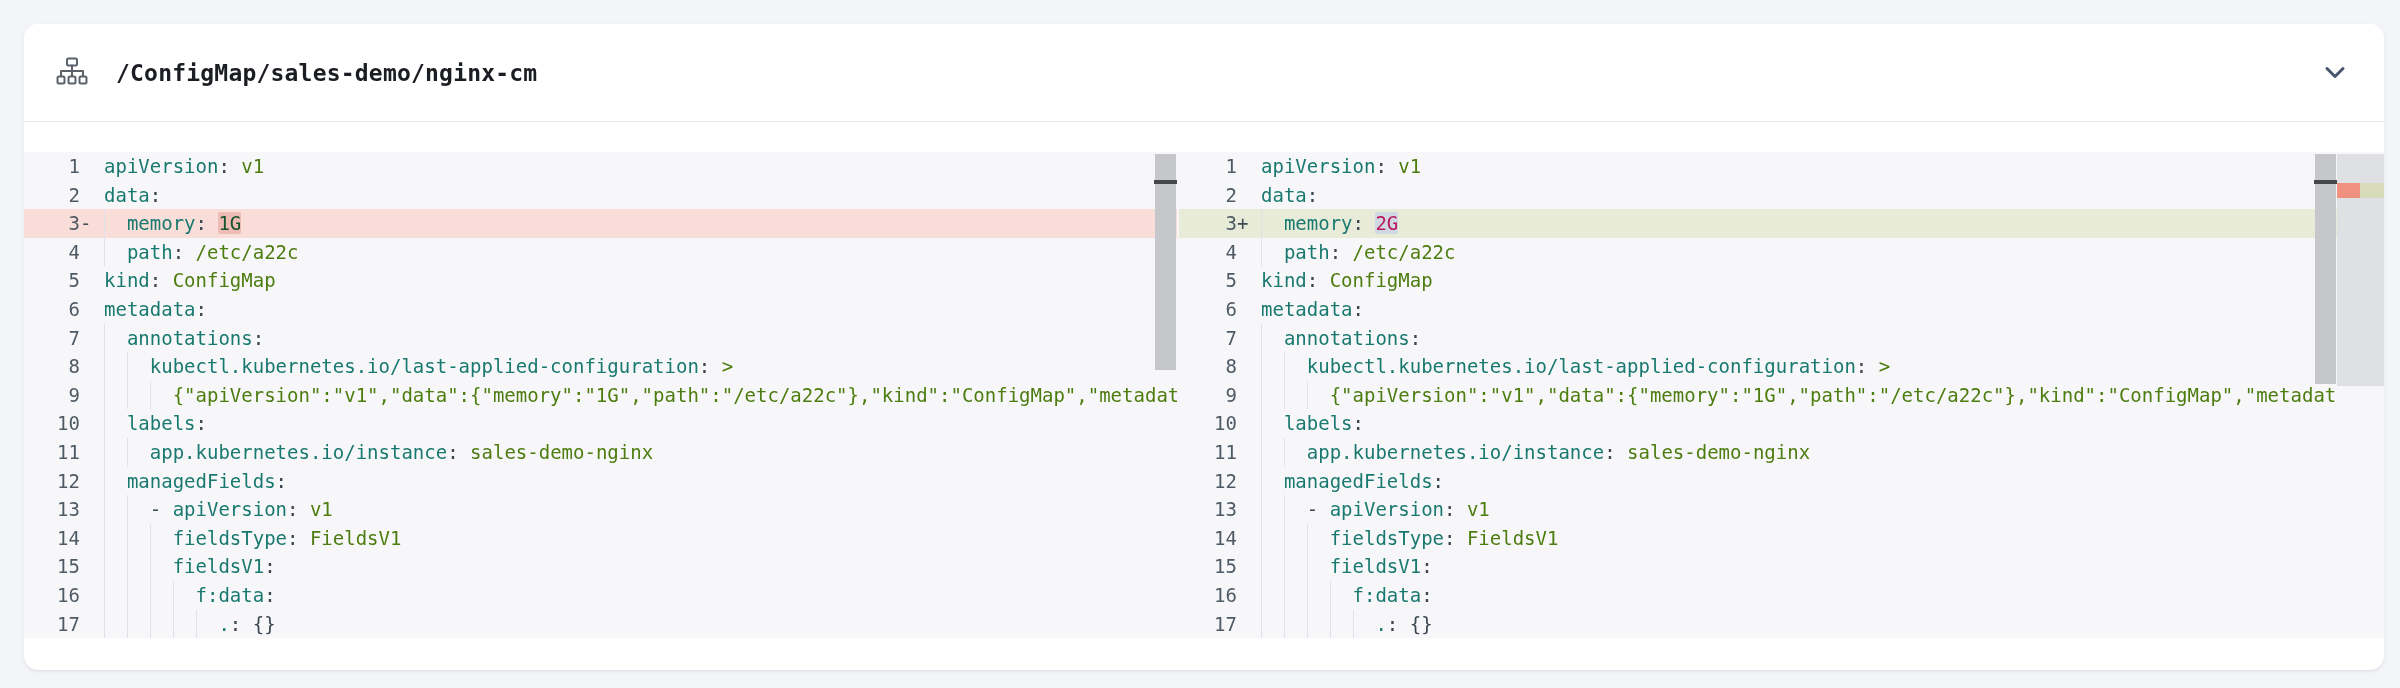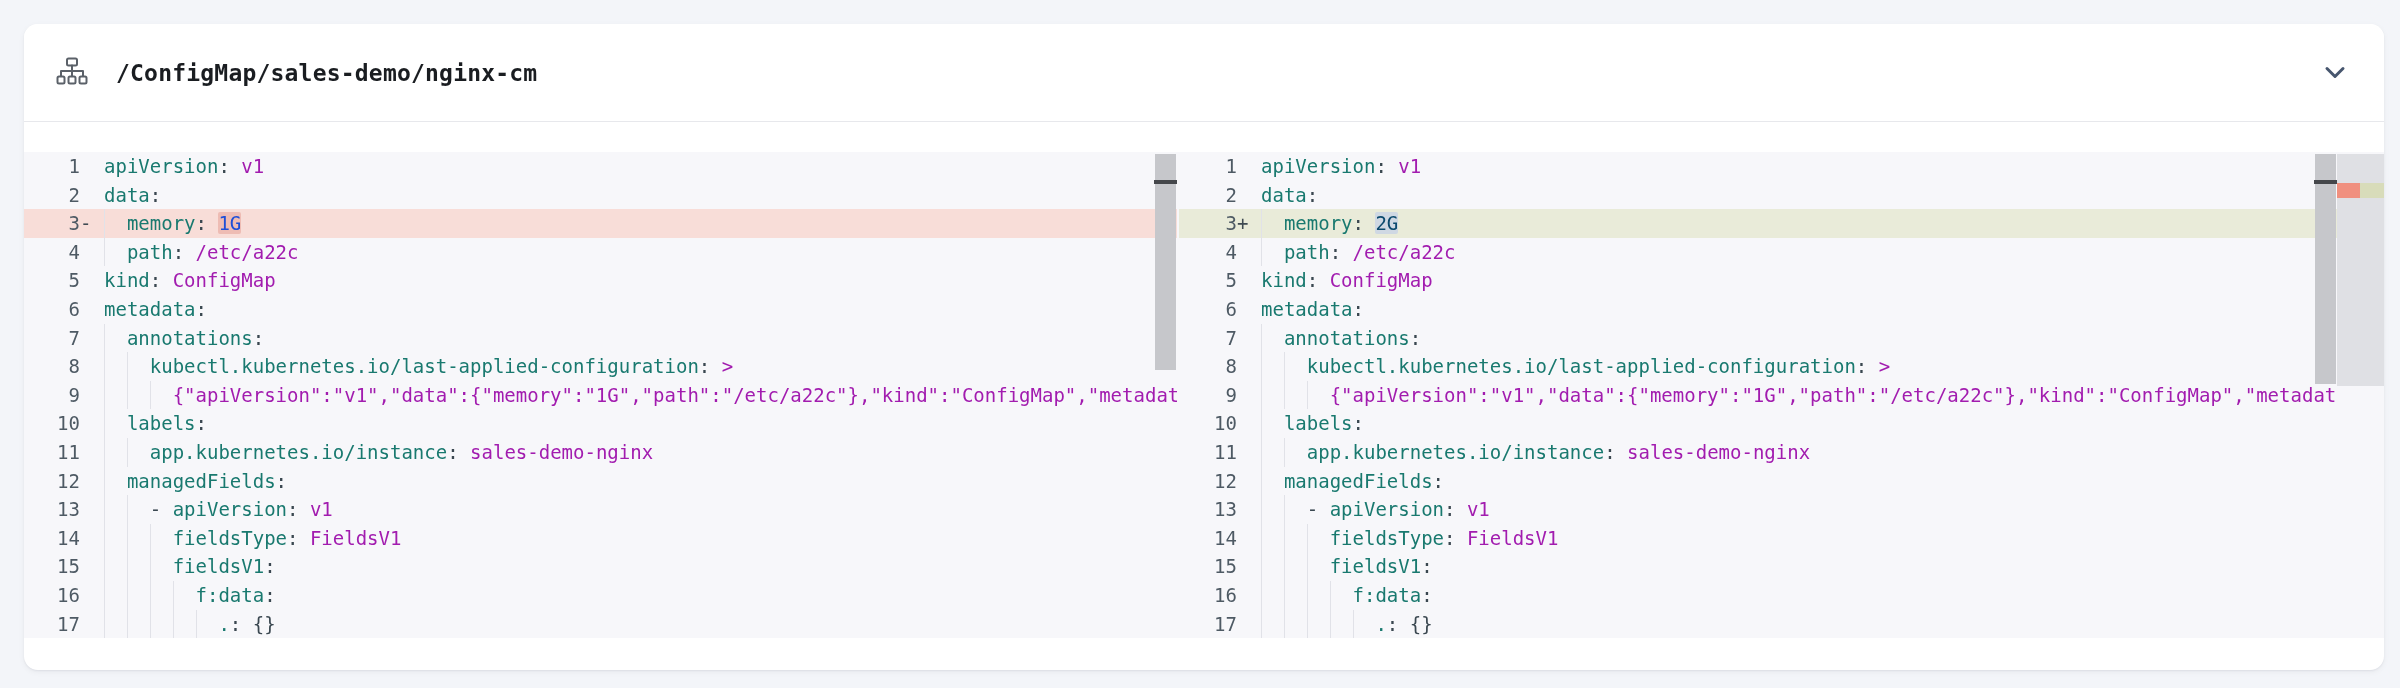--- a/index.html
+++ b/index.html
@@ -52,7 +52,7 @@
          box-sizing:border-box;border-left:1px solid #e1e2e8;}
   .tk{color:#19796f;margin-top:28px;}
   .tp{color:#3a4750;}
-  .tv{color:#a21caf;}
+  .tv{color:#4d7c0f;}
   .twd{color:#1d4ed8;background:#eebcb4;border-radius:2px;}
   .twa{color:#0c4a6e;background:#cfd8e3;border-radius:2px;}
 

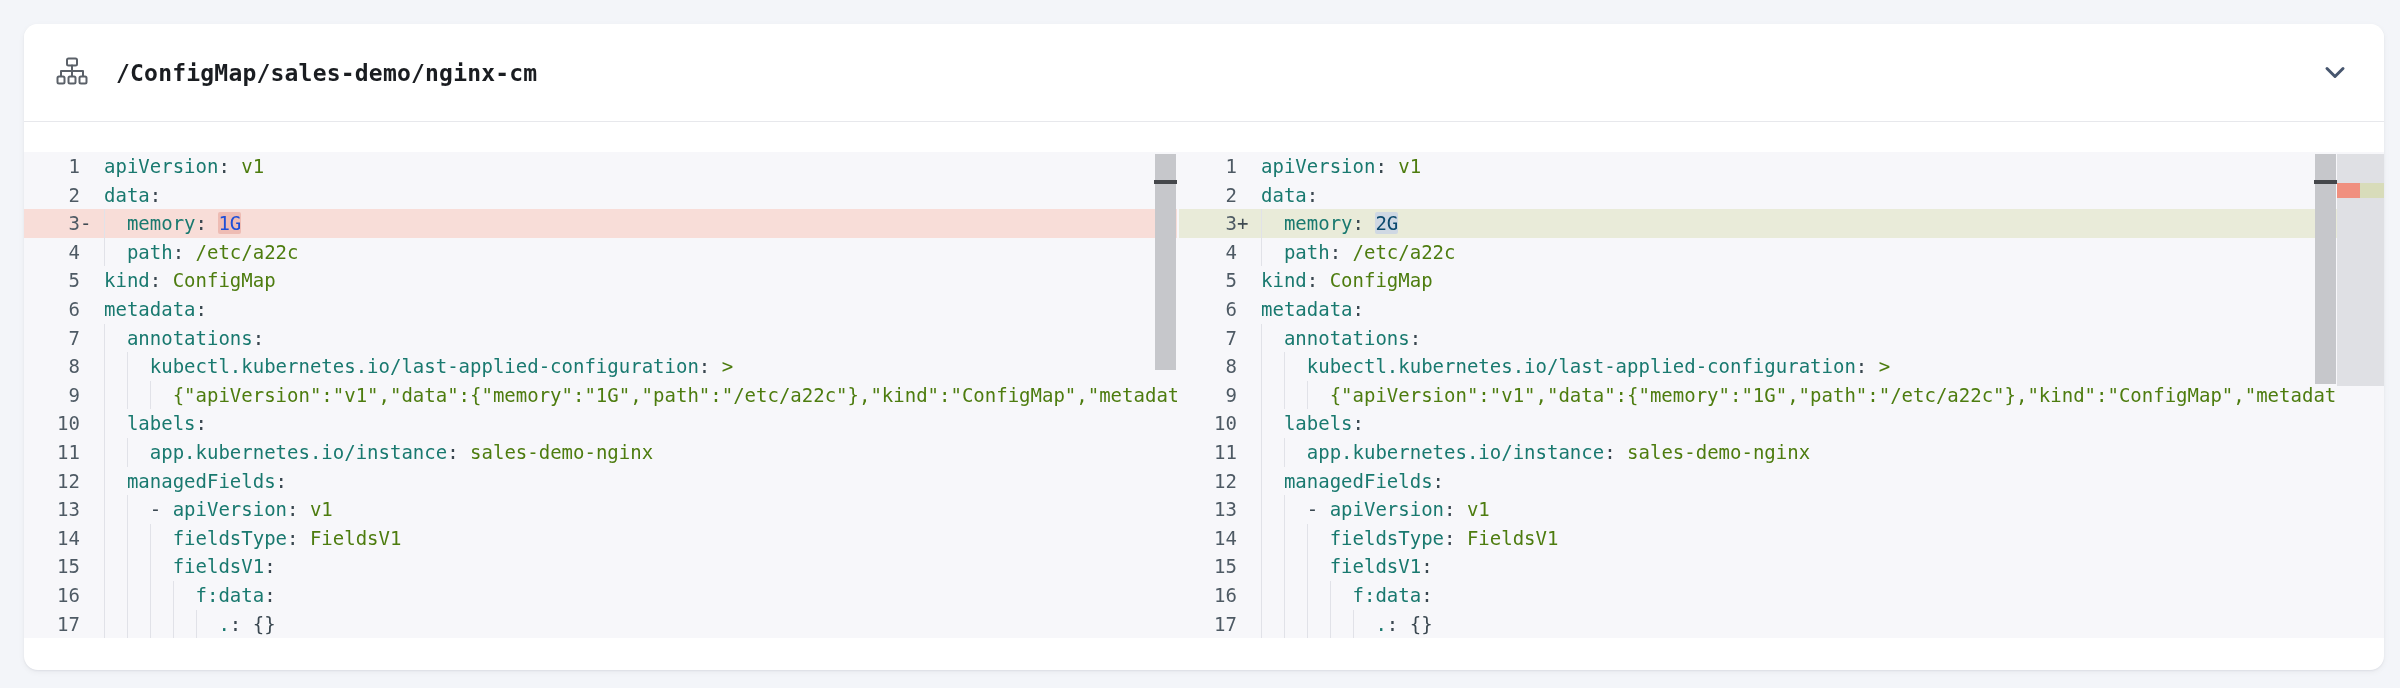--- a/index.html
+++ b/index.html
@@ -53,7 +53,7 @@
   .tk{color:#19796f;margin-top:28px;}
   .tp{color:#3a4750;}
   .tv{color:#4d7c0f;}
-  .twd{color:#1d4ed8;background:#eebcb4;border-radius:2px;}
+  .twd{color:#14532d;background:#eebcb4;border-radius:2px;}
   .twa{color:#0c4a6e;background:#cfd8e3;border-radius:2px;}
 
   .sb{position:absolute;top:0;height:486px;}

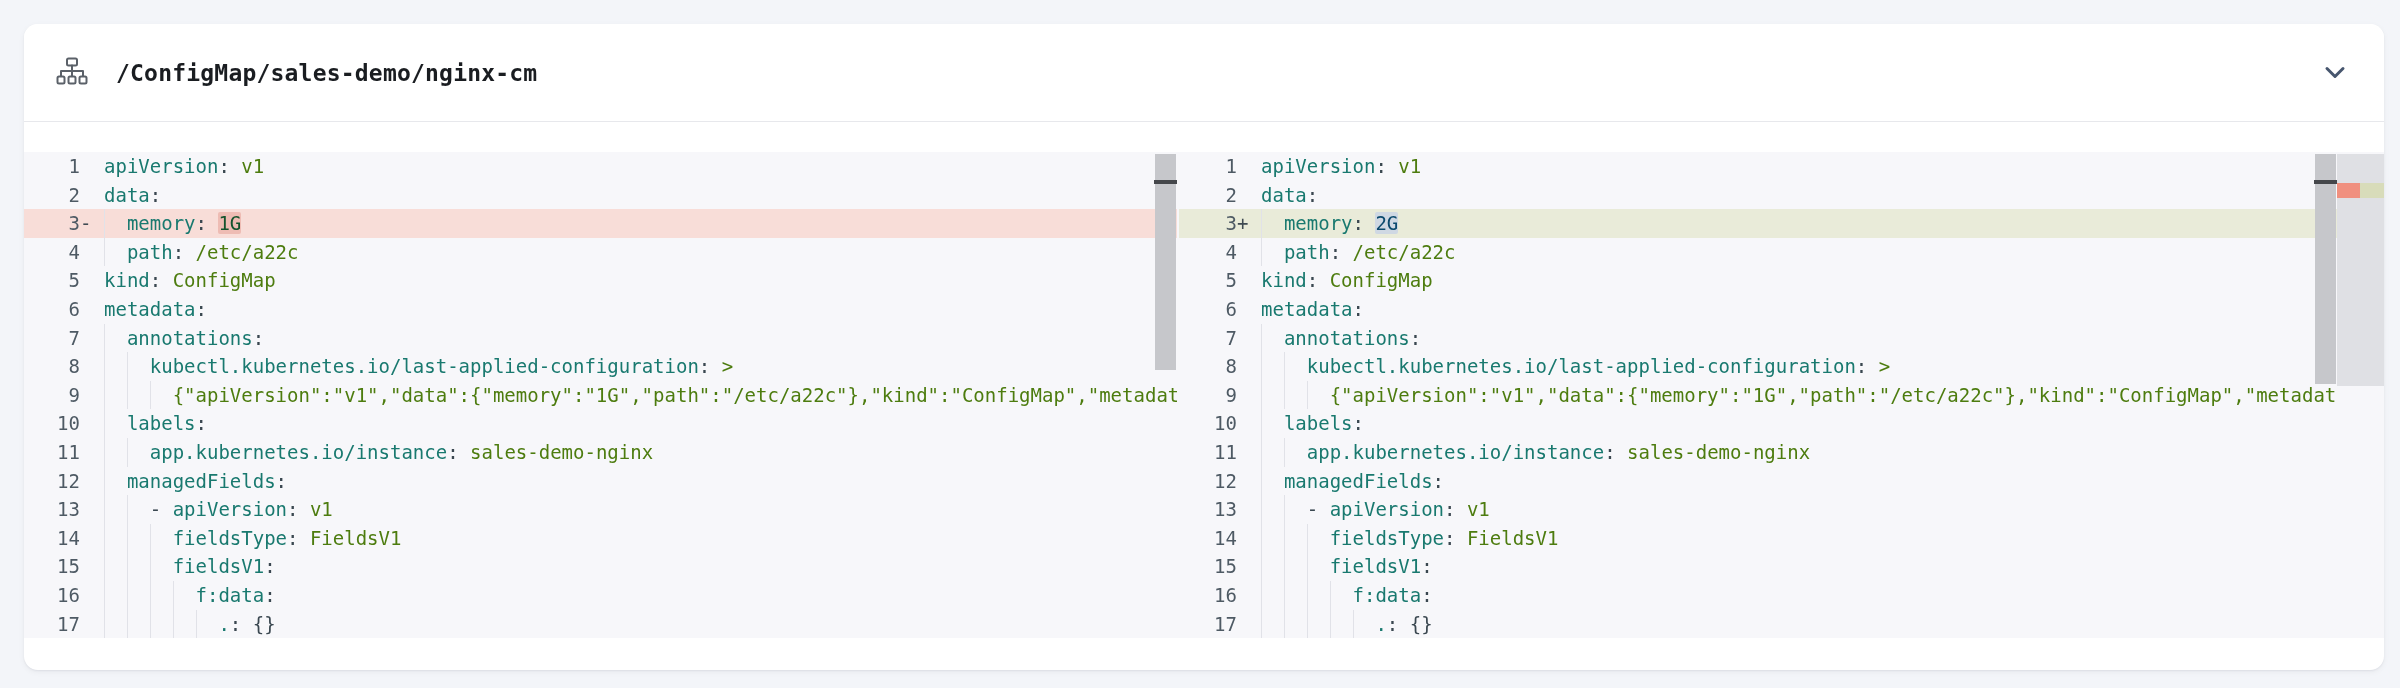--- a/index.html
+++ b/index.html
@@ -54,7 +54,7 @@
   .tp{color:#3a4750;}
   .tv{color:#4d7c0f;}
   .twd{color:#14532d;background:#eebcb4;border-radius:2px;}
-  .twa{color:#0c4a6e;background:#cfd8e3;border-radius:2px;}
+  .twa{color:#be185d;background:#cfd8e3;border-radius:2px;}
 
   .sb{position:absolute;top:0;height:486px;}
   .sb.mid{left:1130px;width:23px;}

